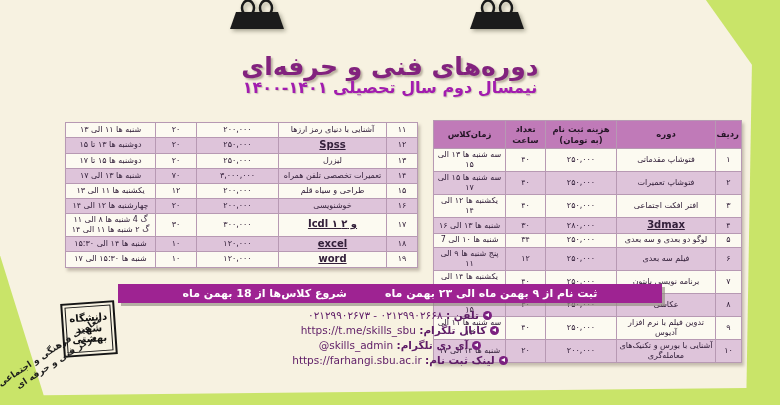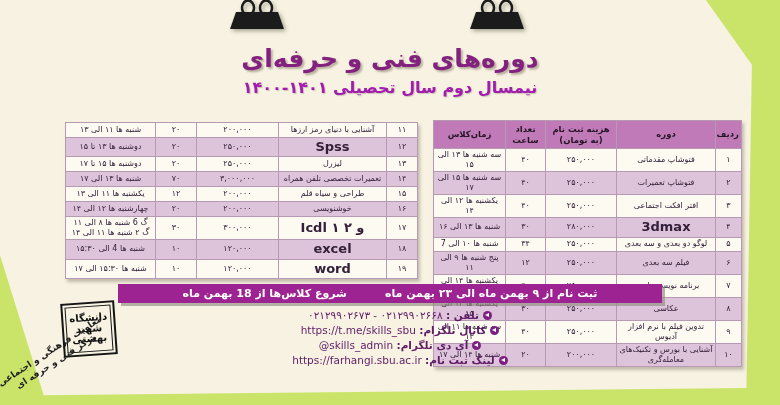--- a/index.html
+++ b/index.html
@@ -19,7 +19,7 @@
   .clip-l { left:228px; } .clip-r { left:468px; }
 
   
-  .title { position:absolute; top:44px; left:200px; width:380px; text-align:center;
+  .title { position:absolute; top:52px; left:200px; width:380px; text-align:center;
            font-size:25px; font-weight:bold; color:#82227e; direction:rtl;
            text-shadow:2px 2px 2px rgba(110,95,80,.45); }
   .subtitle { position:absolute; top:78px; left:200px; width:380px; text-align:center;

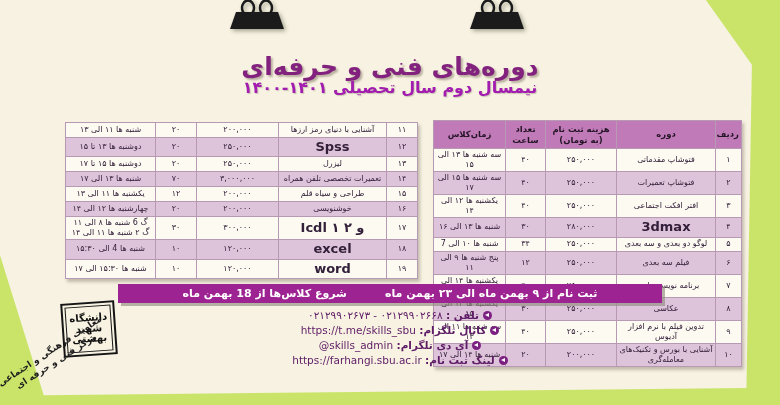--- a/index.html
+++ b/index.html
@@ -38,7 +38,7 @@
   .tbl tbody tr { height:14px; }
   #left-table tbody tr { height:15px; }
   .tbl tbody tr.alt { background:#dec4da; }
-  .tbl td.latin { direction:ltr; font-weight:bold; font-size:13px; }
+  .tbl td.latin { direction:ltr; font-weight:bold; font-size:10px;text-decoration:underline; }
   #right-table { left:433px; top:120px; width:308px; }
   #left-table  { left:65px;  top:122px; width:352px; }
   .rc1{width:26px}.rc2{width:99px}.rc3{width:71px}.rc4{width:40px}.rc5{width:72px}

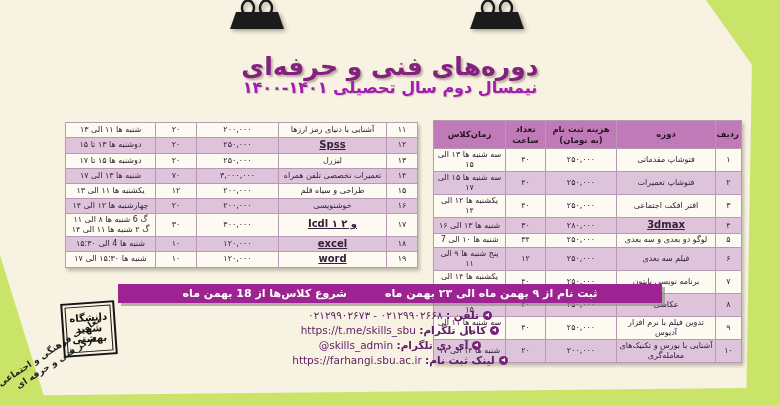--- a/index.html
+++ b/index.html
@@ -246,7 +246,7 @@
           <td>۳۰۰,۰۰۰</td>
           <td>۳۰</td>
           <td>
-            <div>گ 6 شنبه ها ۸ الی ۱۱</div>
+            <div>گ 4 شنبه ها ۸ الی ۱۱</div>
             <div>گ ۲ شنبه ها ۱۱ الی ۱۴</div>
           </td>
         </tr>

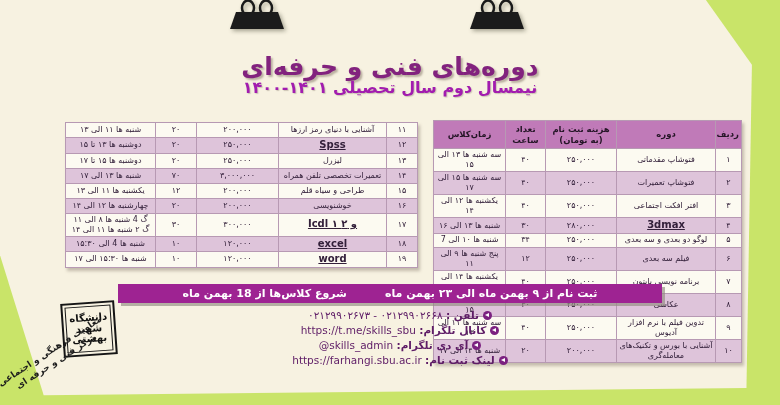--- a/index.html
+++ b/index.html
@@ -255,7 +255,7 @@
           <td class="latin">excel</td>
           <td>۱۲۰,۰۰۰</td>
           <td>۱۰</td>
-          <td>شنبه ها 4 الی ۱۵:۳۰</td>
+          <td>شنبه ها ۱۴ الی ۱۵:۳۰</td>
         </tr>
         <tr>
           <td>۱۹</td>

